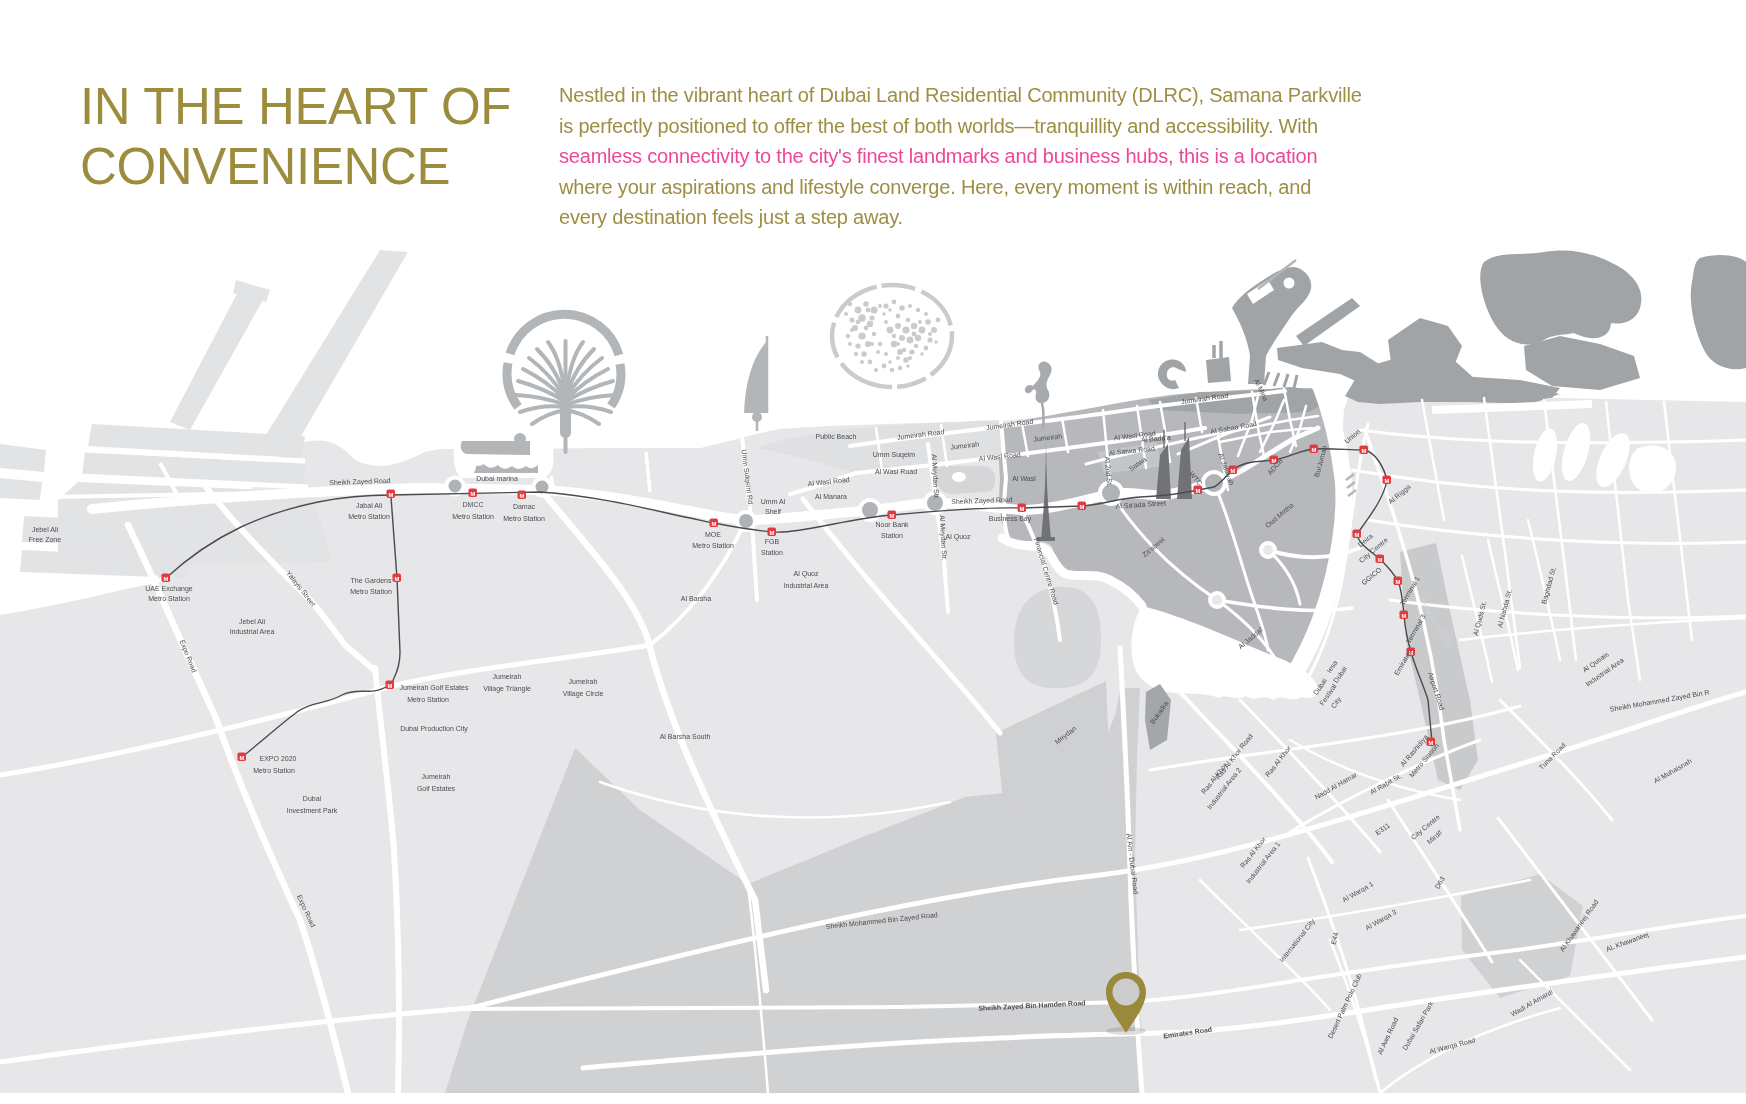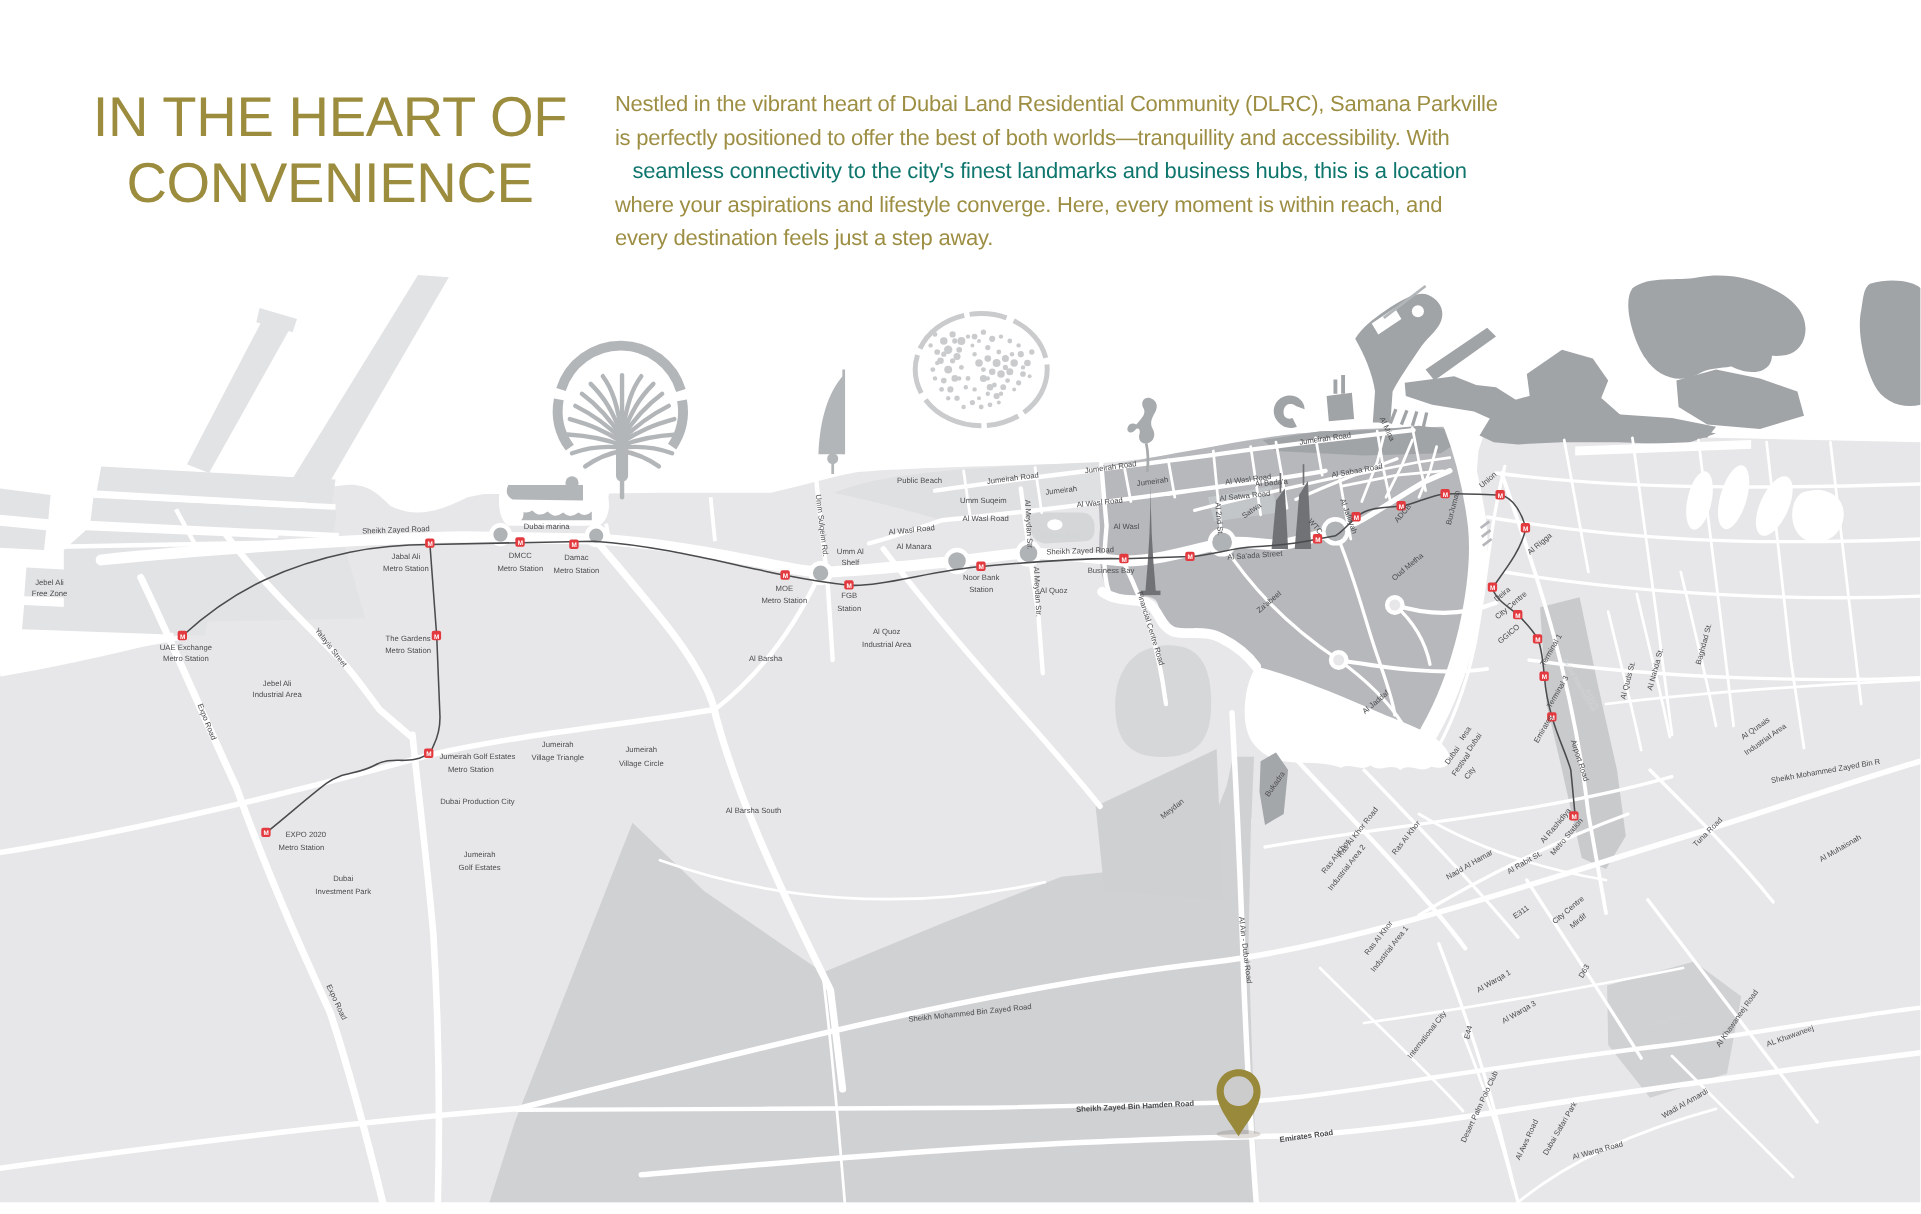--- a/index.html
+++ b/index.html
@@ -4,7 +4,7 @@
 <style>
   html,body{margin:0;padding:0;}
   body{width:1746px;height:1104px;background:#ffffff;overflow:hidden;position:relative;font-family:"Liberation Sans",sans-serif;}
-  #hd1{position:absolute;left:80px;top:77px;width:440px;text-align:center;color:#9c8c3e;font-size:51px;line-height:60px;letter-spacing:-0.35px;font-weight:400;}
+  #hd1{position:absolute;left:80px;top:77px;width:440px;text-align:left;color:#9c8c3e;font-size:51px;line-height:60px;letter-spacing:-0.35px;font-weight:400;}
   #hd2{position:absolute;left:559px;top:80px;width:880px;color:#9d8e43;font-size:20px;line-height:30.6px;letter-spacing:-0.2px;}
   #hd2 .lt{color:#0f766e;margin-left:16px;}
   #map{position:absolute;left:0;top:0;}

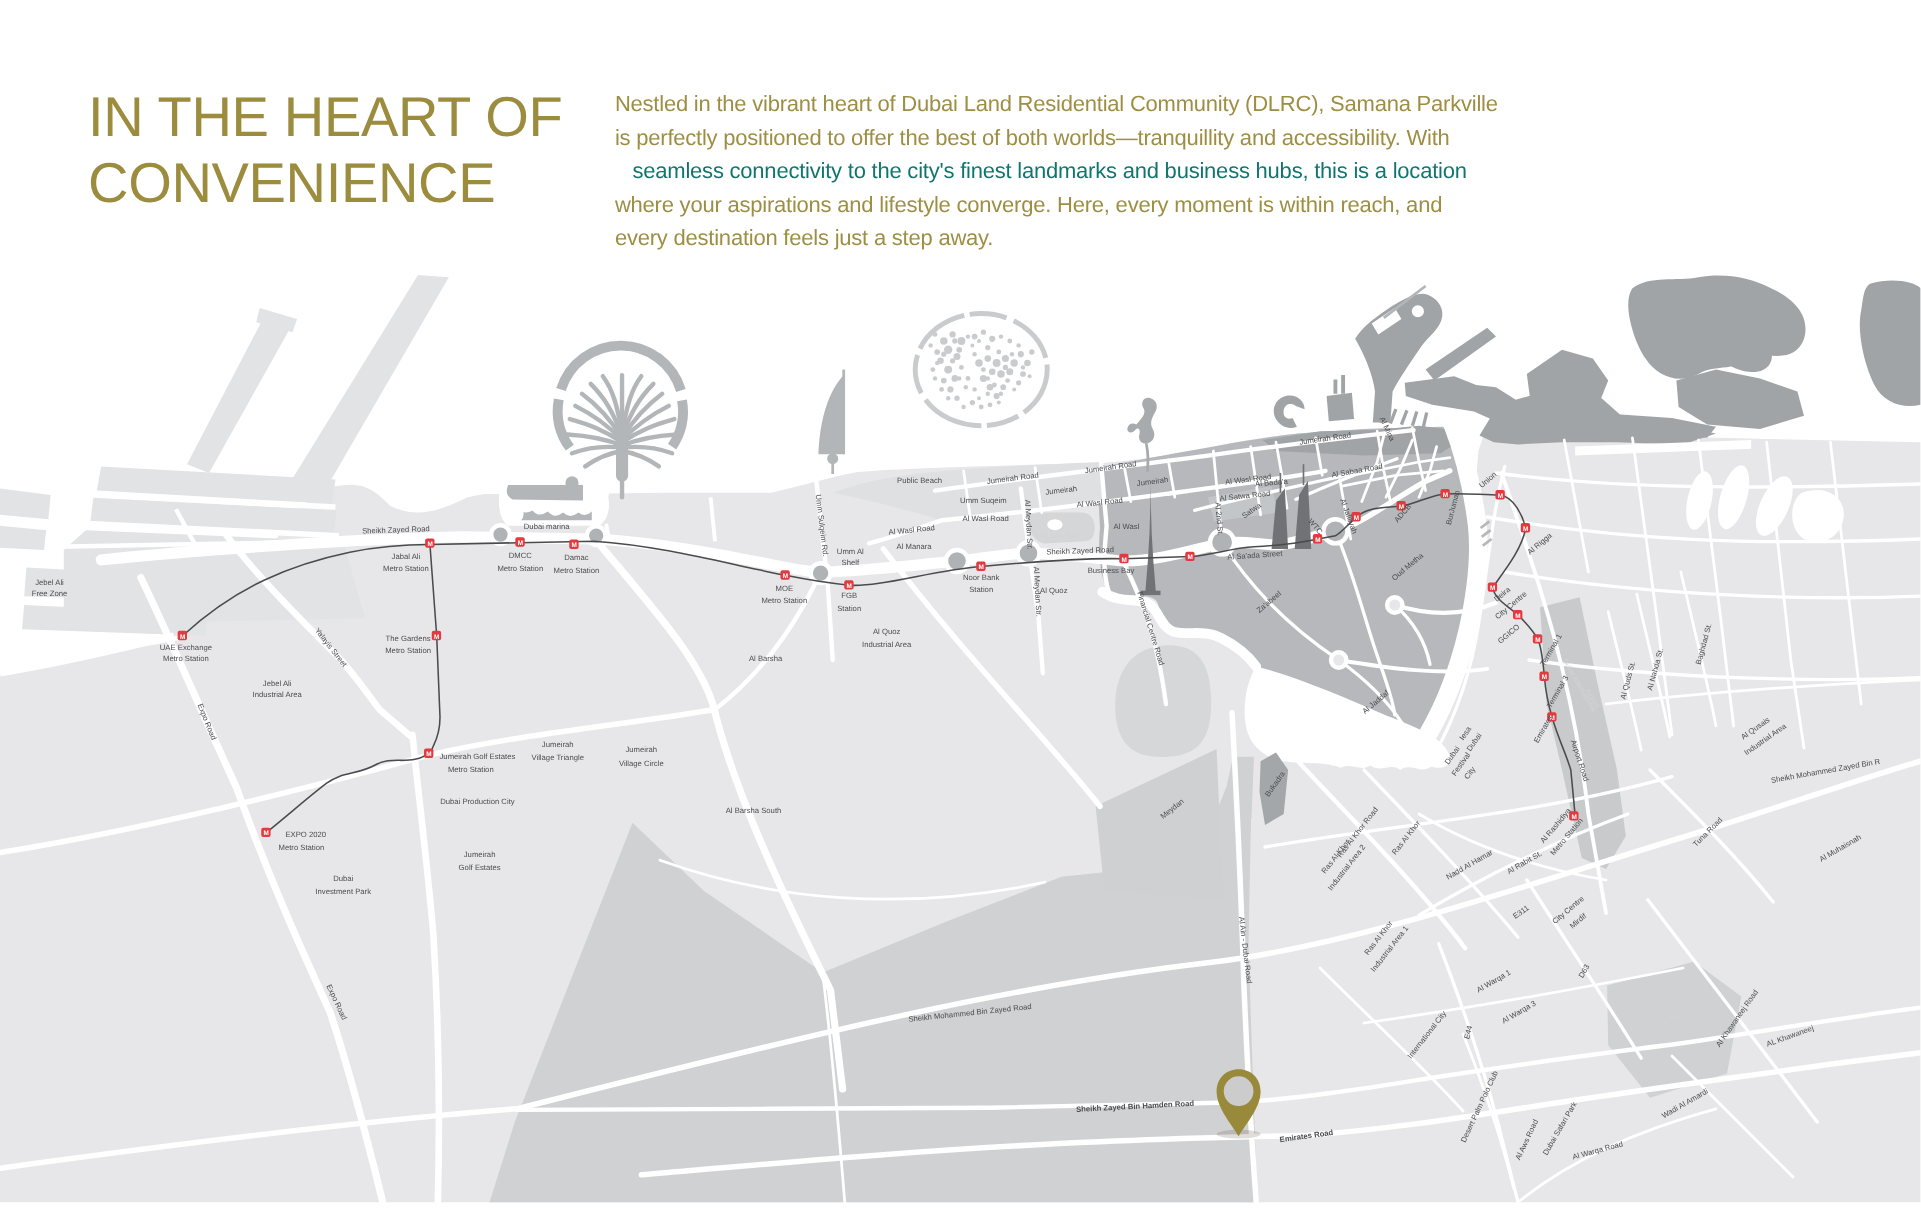--- a/index.html
+++ b/index.html
@@ -6,7 +6,7 @@
   body{width:1746px;height:1104px;background:#ffffff;overflow:hidden;position:relative;font-family:"Liberation Sans",sans-serif;}
   #hd1{position:absolute;left:80px;top:77px;width:440px;text-align:left;color:#9c8c3e;font-size:51px;line-height:60px;letter-spacing:-0.35px;font-weight:400;}
   #hd2{position:absolute;left:559px;top:80px;width:880px;color:#9d8e43;font-size:20px;line-height:30.6px;letter-spacing:-0.2px;}
-  #hd2 .lt{color:#0f766e;margin-left:16px;}
+  #hd2 .lt{color:#ec4899;}
   #map{position:absolute;left:0;top:0;}
   svg text{font-family:"Liberation Sans",sans-serif;}
 </style>

